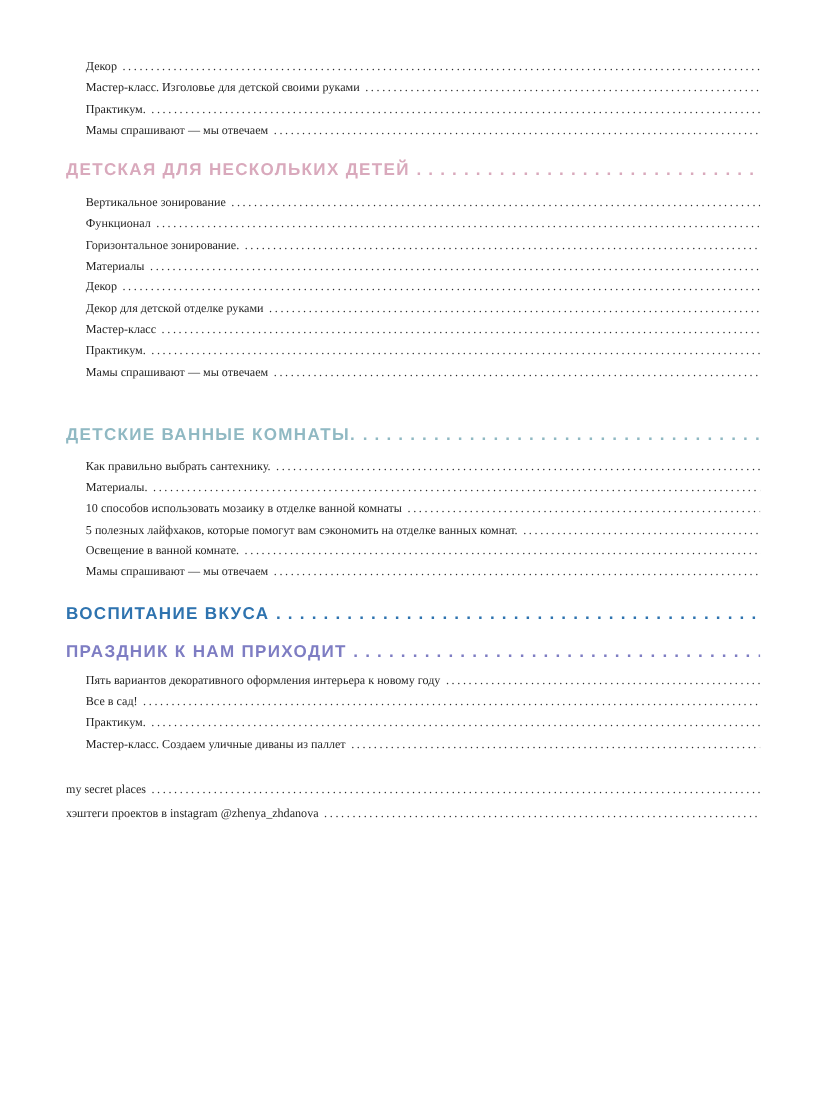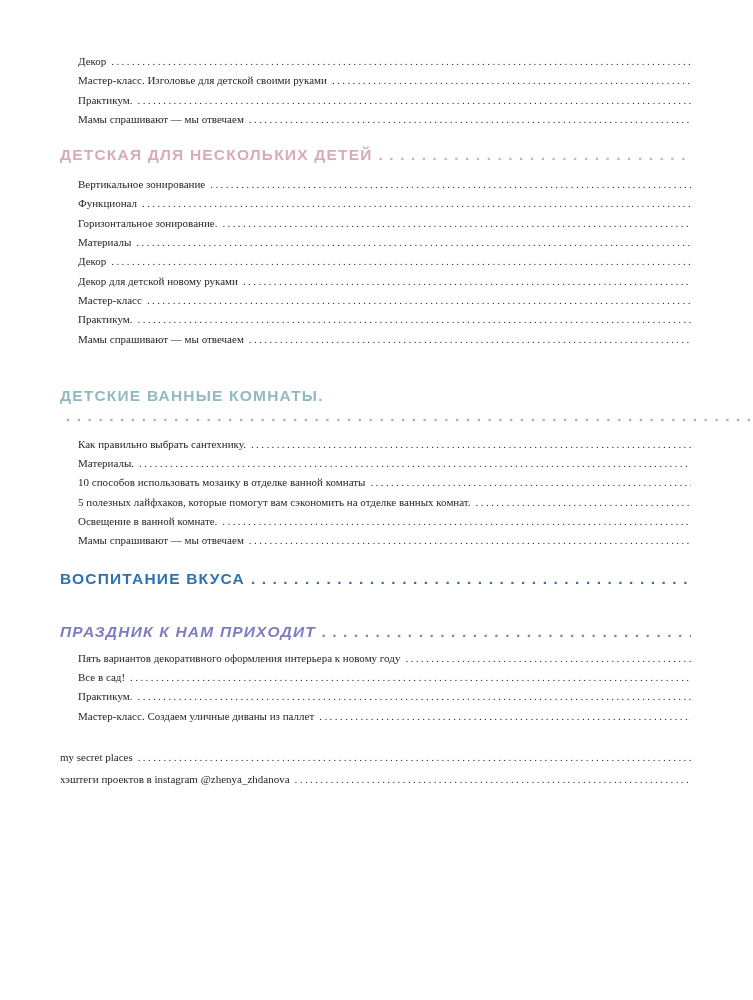--- a/index.html
+++ b/index.html
@@ -121,7 +121,7 @@
           <span class="leader"></span>
         </div>
         <div class="row">
-          <span class="label">Декор для детской новому руками</span>
+          <span class="label">Декор для детской отделке руками</span>
           <span class="leader"></span>
         </div>
         <div class="row">

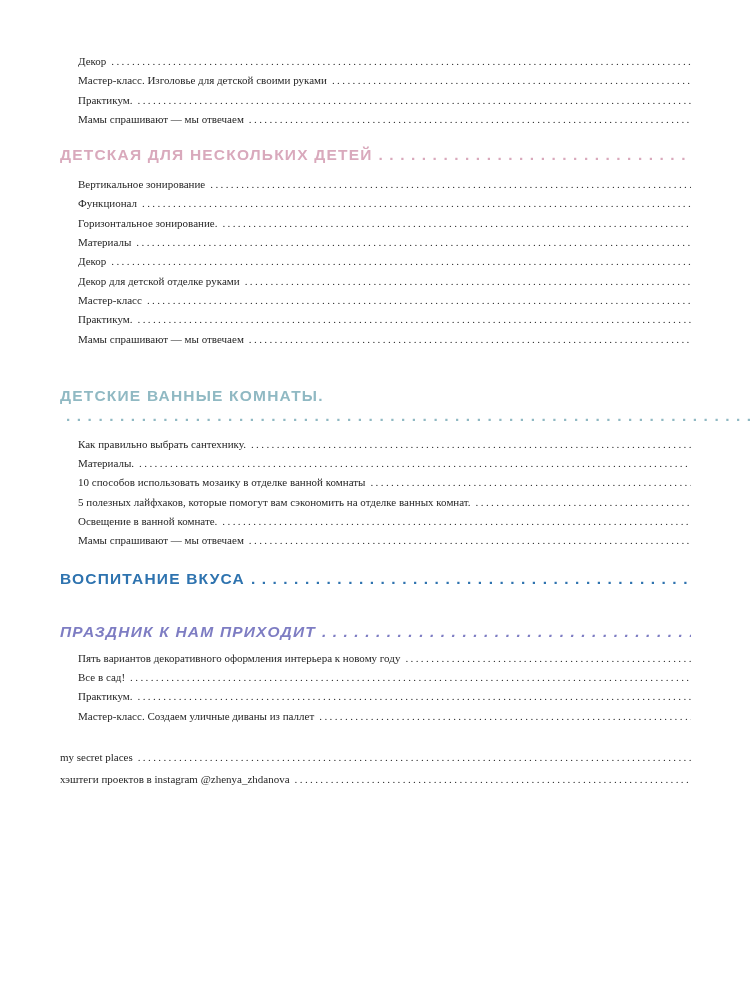--- a/index.html
+++ b/index.html
@@ -66,7 +66,7 @@
   }
   
   .sec-1 .heading { margin-top: 16px; margin-bottom: 10px; }
-  .sec-2 .heading { margin-top: 37px; margin-bottom: 9px; flex-direction: column; }
+  .sec-2 .heading { margin-top: 37px; margin-bottom: 9px; }
   .sec-3 .heading { margin-top: 18px; }
   .sec-4 .heading { margin-top: 33px; margin-bottom: 7px; font-style: italic; }
   .sec-5 { margin-top: 20px; }

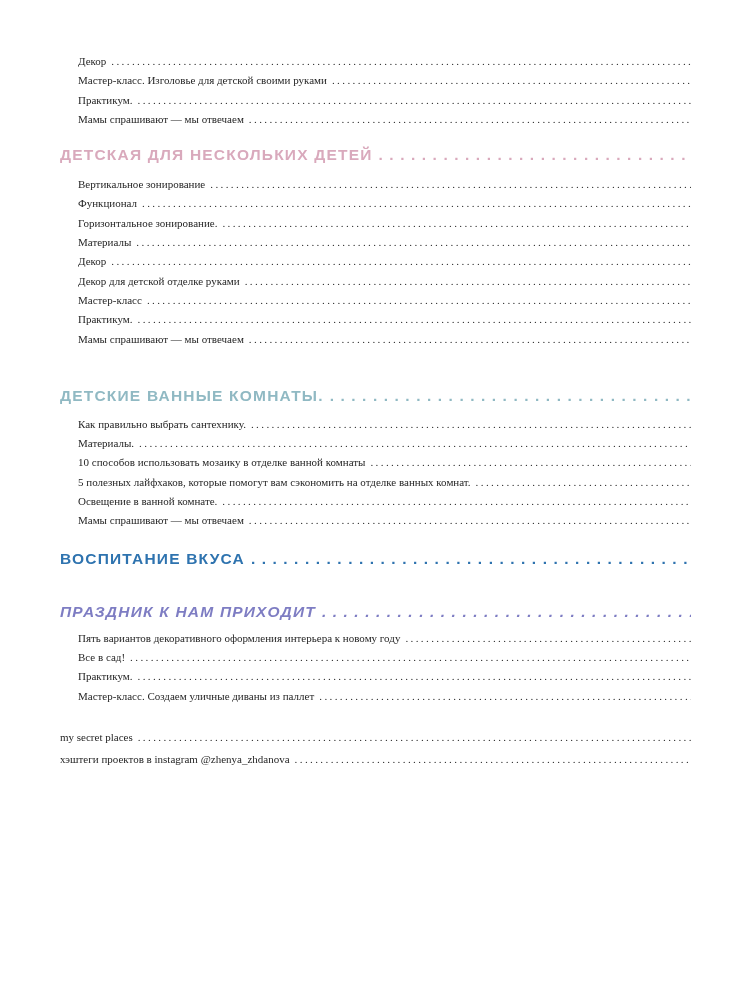--- a/index.html
+++ b/index.html
@@ -68,7 +68,7 @@
   .sec-1 .heading { margin-top: 16px; margin-bottom: 10px; }
   .sec-2 .heading { margin-top: 37px; margin-bottom: 9px; }
   .sec-3 .heading { margin-top: 18px; }
-  .sec-4 .heading { margin-top: 33px; margin-bottom: 7px; font-style: italic; }
+  .sec-4 .heading { margin-top: 14px; margin-bottom: 7px; }
   .sec-5 { margin-top: 20px; }
   .sec-5 .row { padding-left: 0; line-height: 22.5px; }
 </style>

